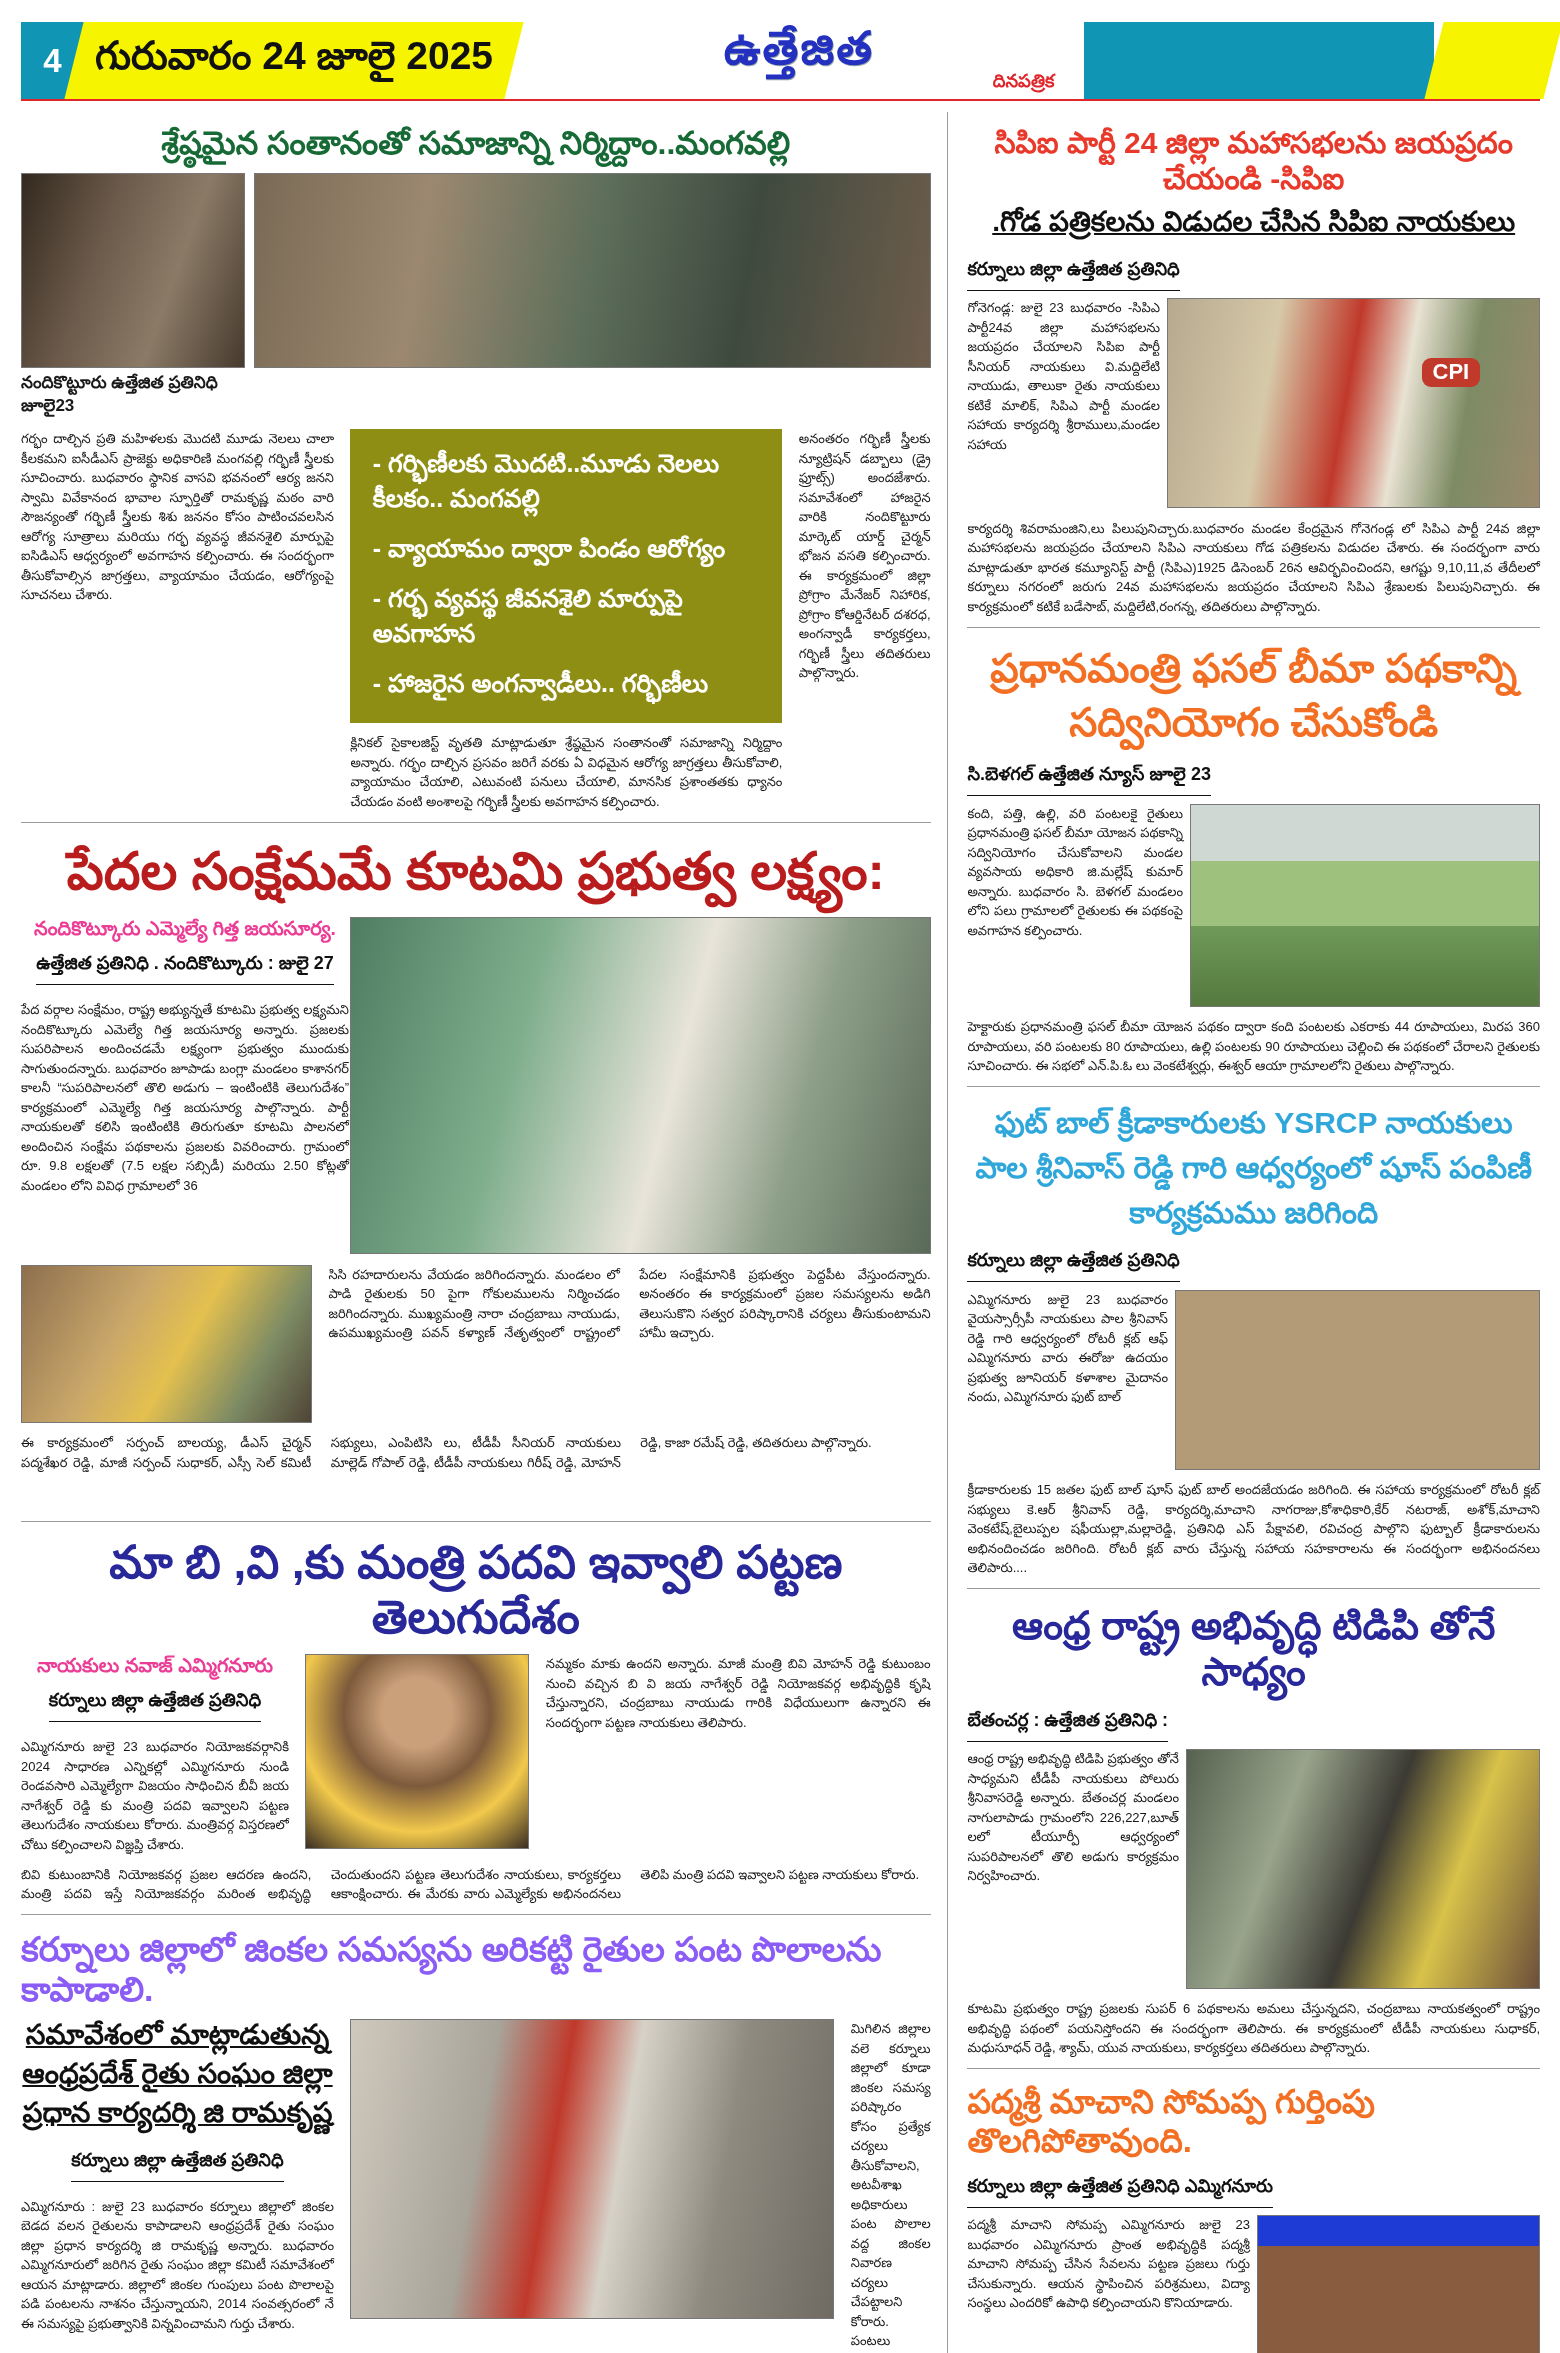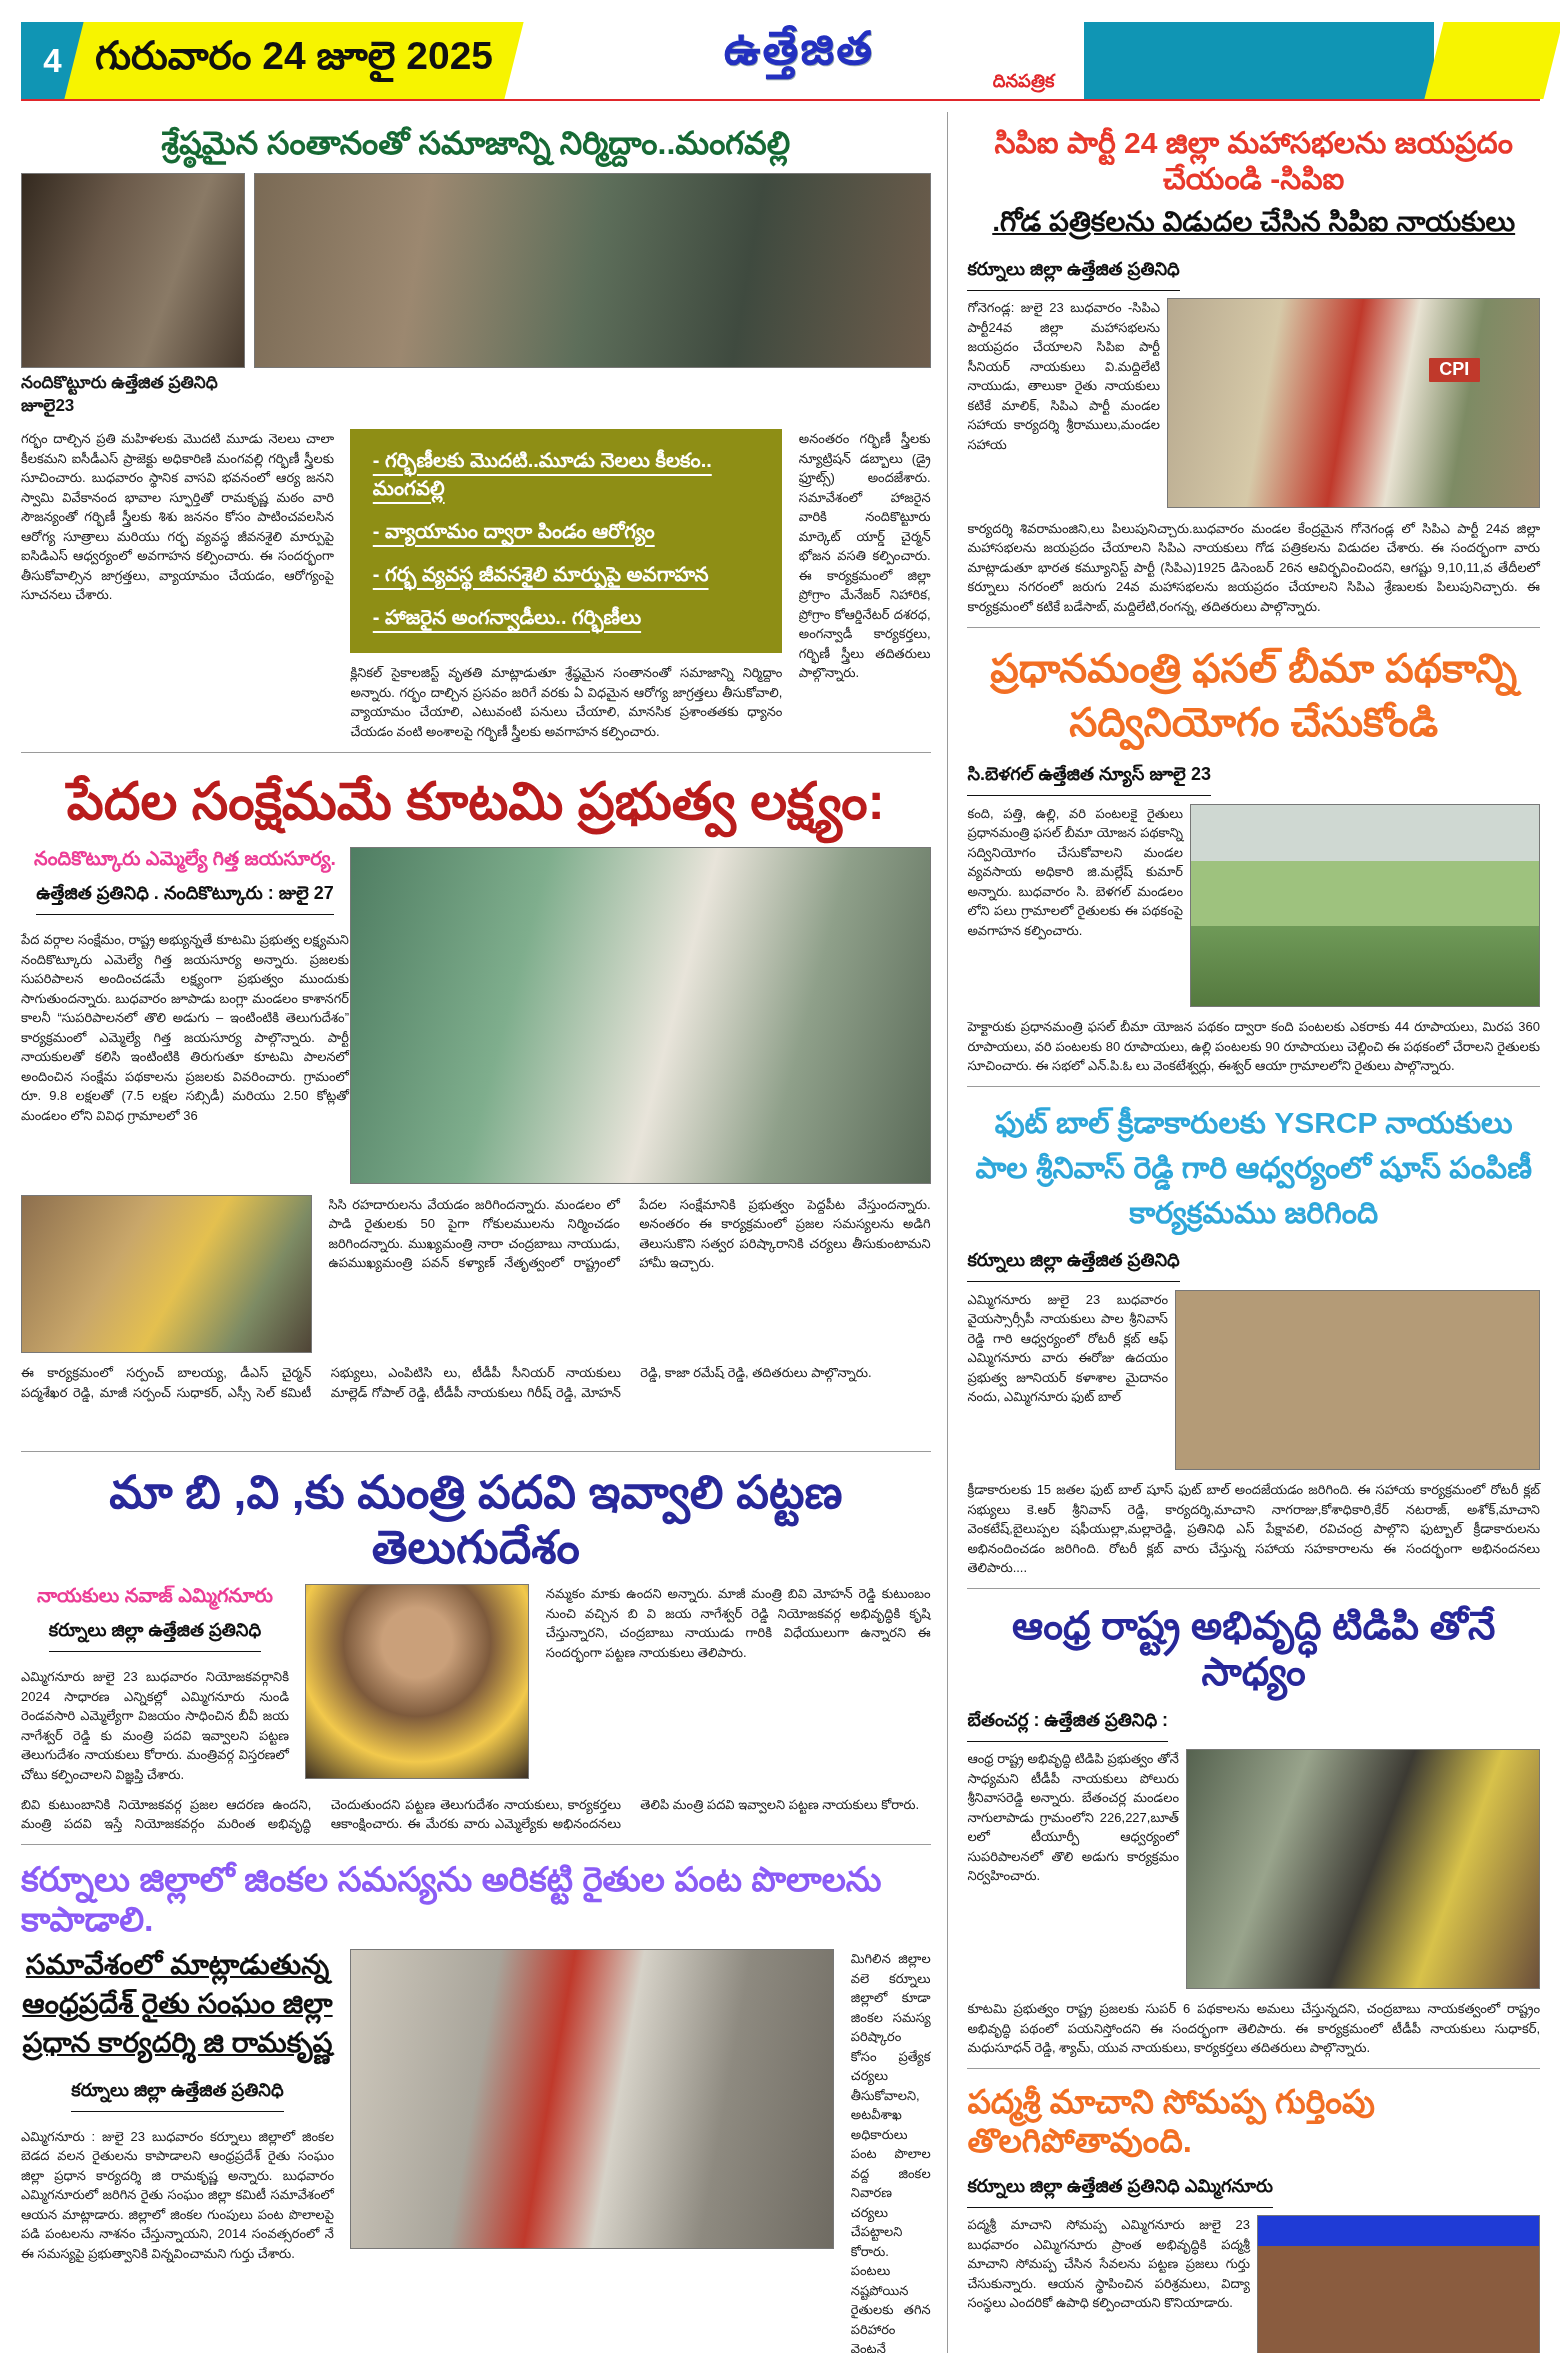--- a/index.html
+++ b/index.html
@@ -60,7 +60,7 @@
   .photo { position:relative; width:100%; border:0.7px solid #777; }
   .caption { font-weight:bold; font-size:17px; margin-top:4.5px; }
   .flag-label { position:absolute; right:16%; top:28%; color:#fff; background:#c0392b;
-                font-weight:bold; font-size:18px; padding:1.5px 10.4px; border-radius:1px; }
+                font-weight:bold; font-size:22px; padding:1.5px 10.4px; border-radius:9px; }
 
   .ph-a1 { height:195px; background:linear-gradient(110deg,#33291f,#6b5a4a 35%,#8a7a66 65%,#473a2e); }
   .ph-a2 { height:195px; background:linear-gradient(100deg,#7a6a55,#9c8870 25%,#5d6e5a 50%,#3f4a3f 72%,#6e5d4c); }

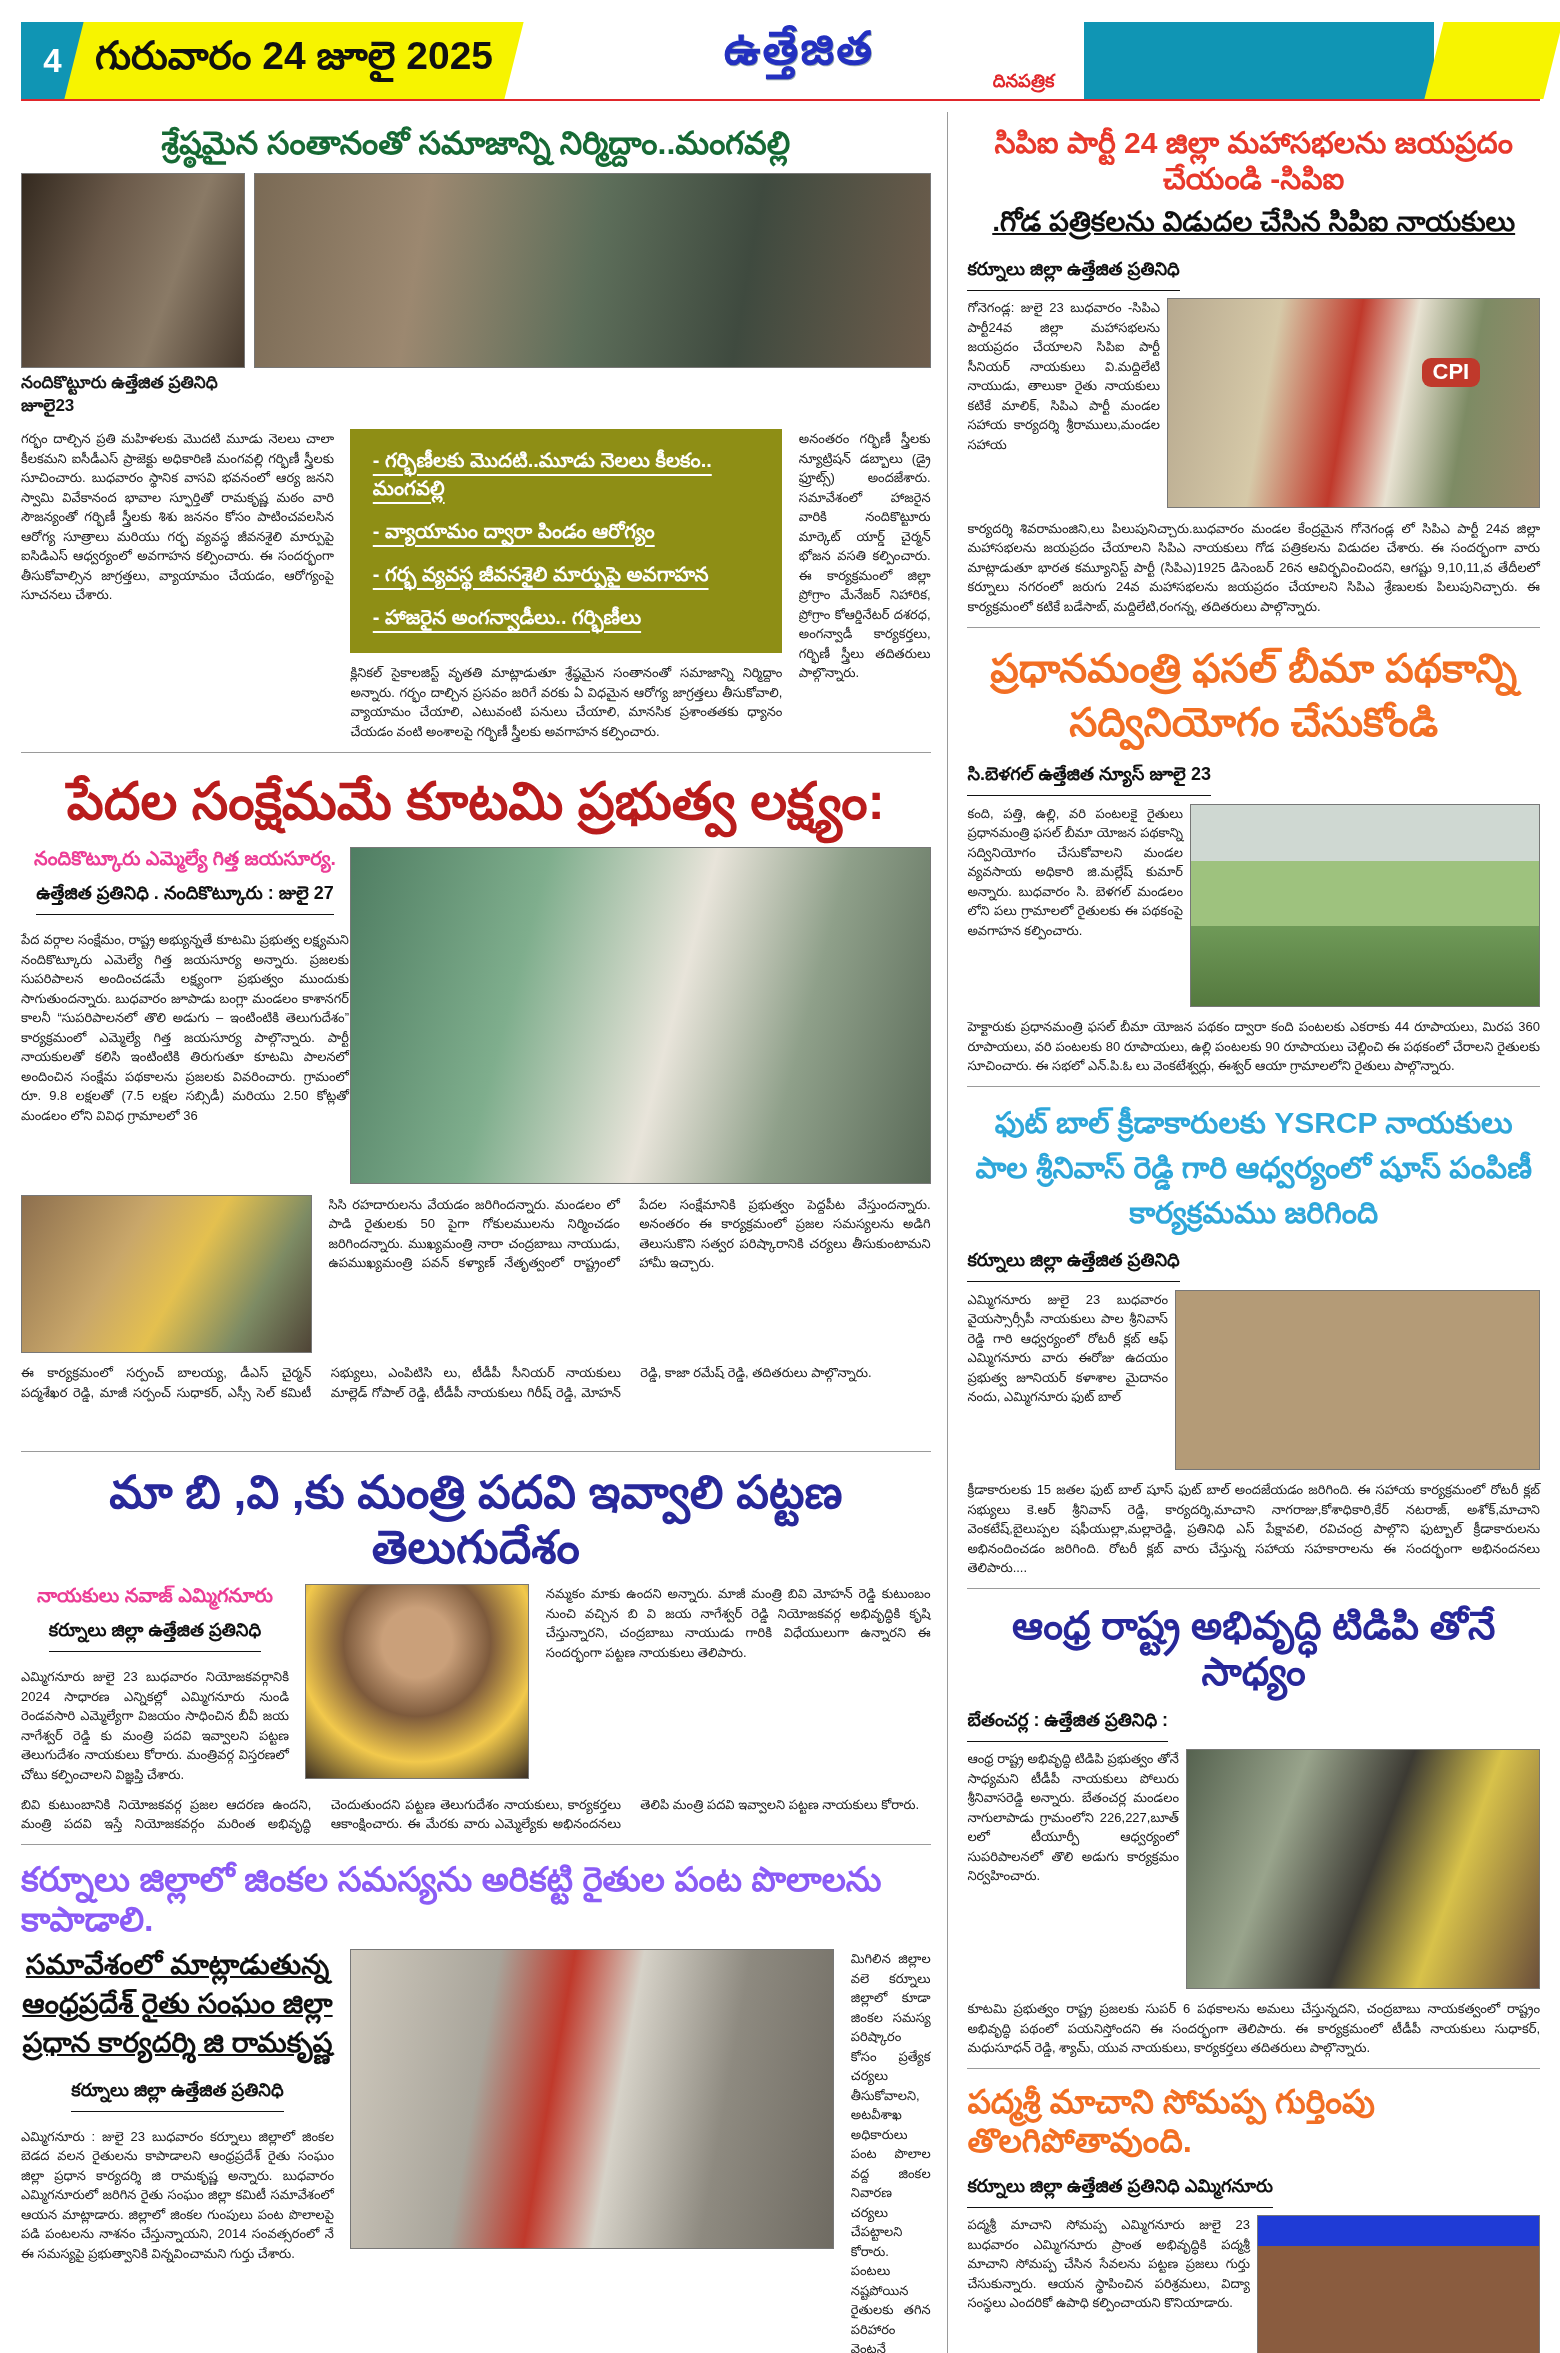--- a/index.html
+++ b/index.html
@@ -76,7 +76,7 @@
 
   
   .green-box { background:#8e8e15; padding:19.4px 22.4px; display:flex; flex-direction:column; gap:15px; }
-  .green-box .item { color:#fff; font-weight:bold; font-size:20px; text-decoration:underline; text-underline-offset:6.7px; }
+  .green-box .item { color:#fff; font-weight:bold; font-size:25px; text-underline-offset:6.7px; }
 
   
   .a-photos { display:grid; grid-template-columns:224px 1fr; column-gap:9px; }

